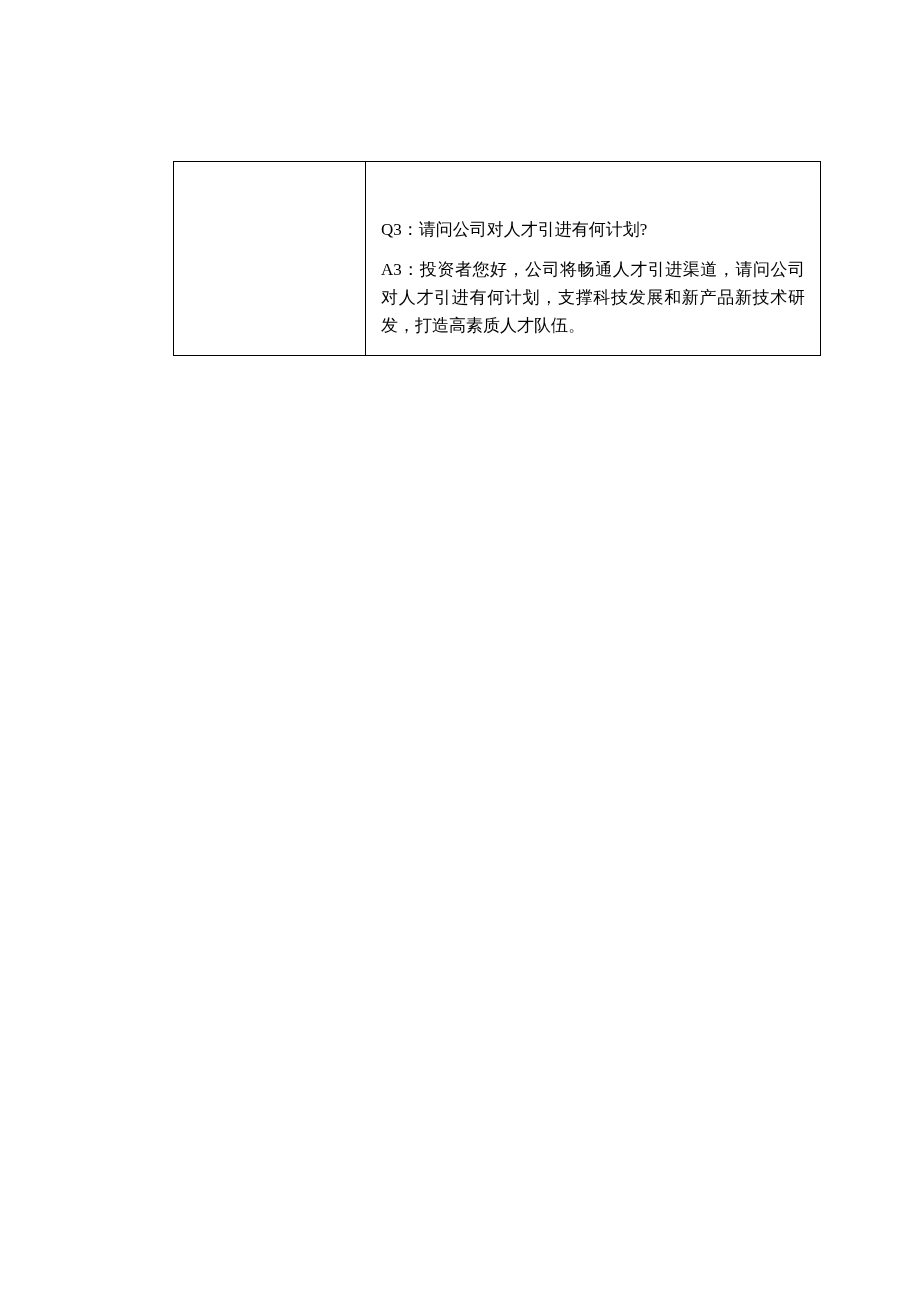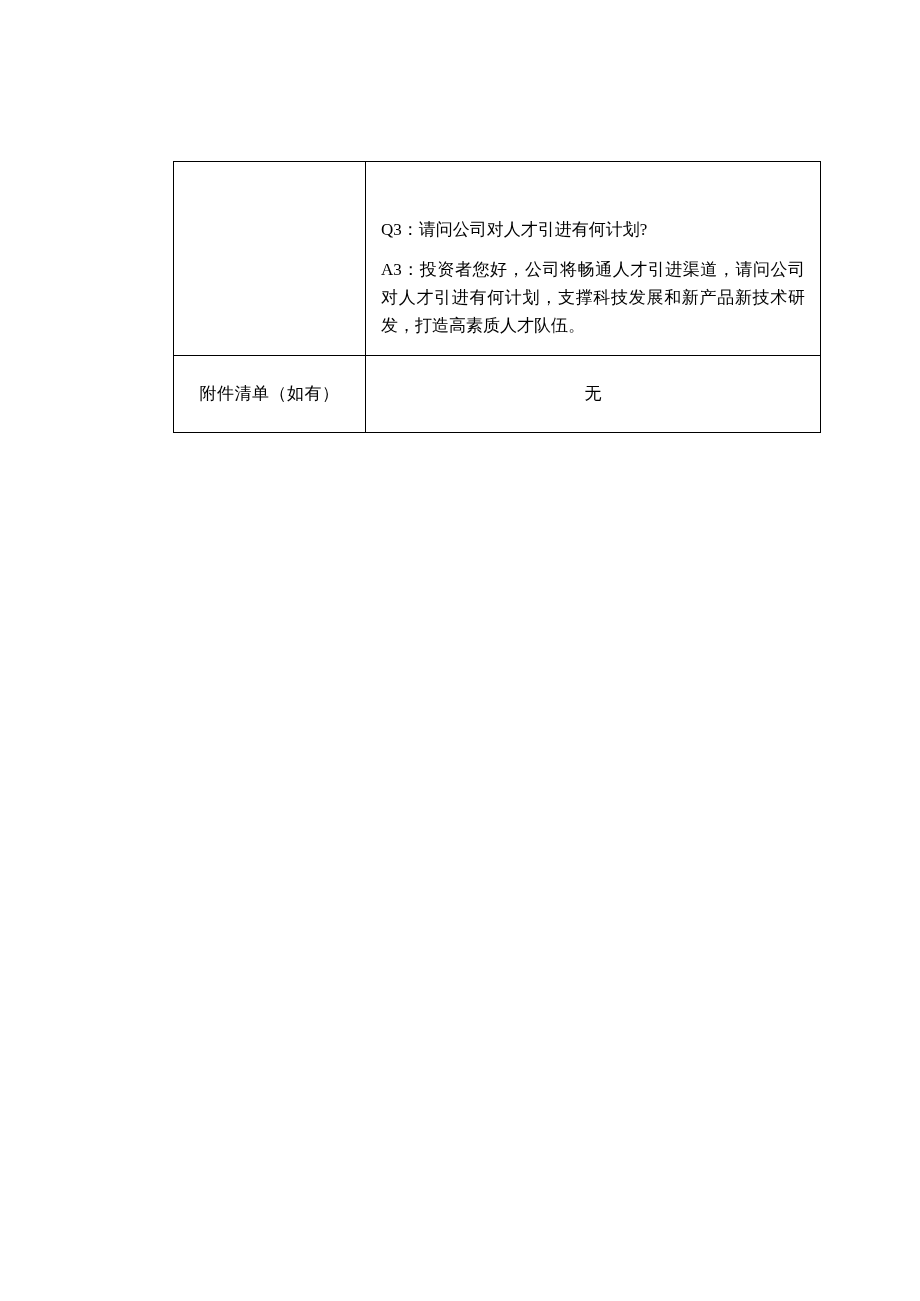--- a/index.html
+++ b/index.html
@@ -64,14 +64,6 @@
         <div class="qa-block">A3：投资者您好，公司将畅通人才引进渠道，请问公司对人才引进有何计划，支撑科技发展和新产品新技术研发，打造高素质人才队伍。</div>
       </td>
     </tr>
-    <tr>
-      <td class="col-left">
-        <span>附件清单（如有）</span>
-      </td>
-      <td class="col-right row2-right">
-        <span>无</span>
-      </td>
-    </tr>
   </tbody>
     </table>
 </div>

